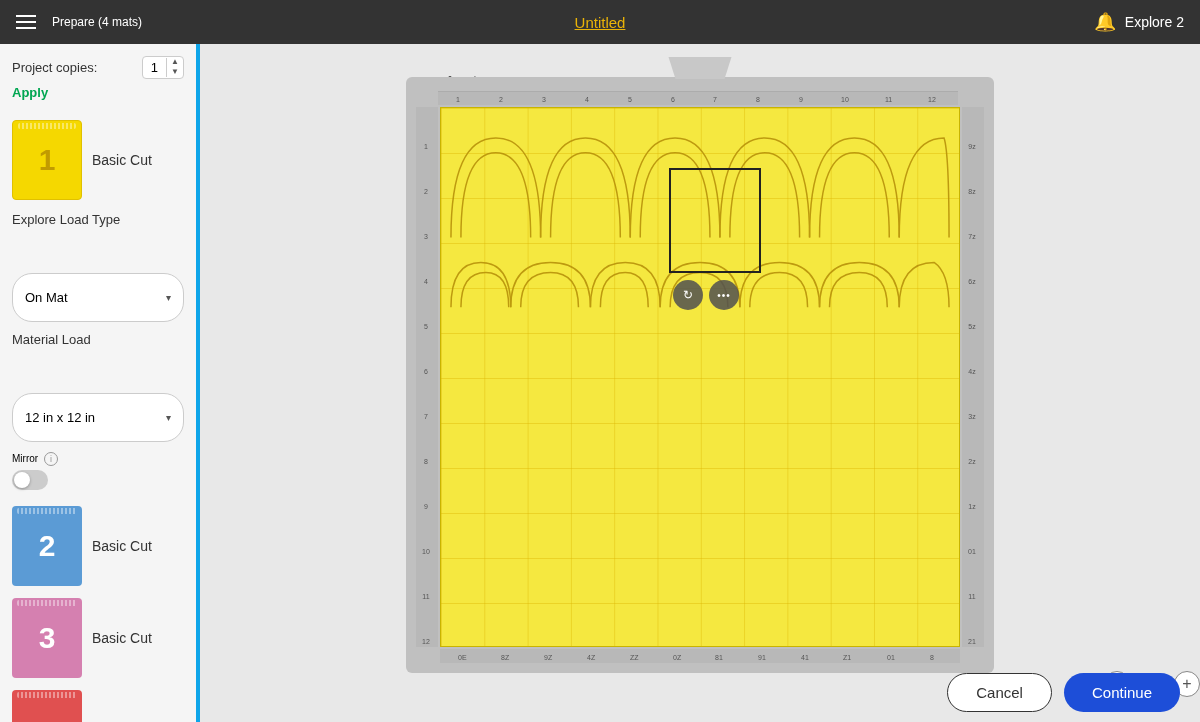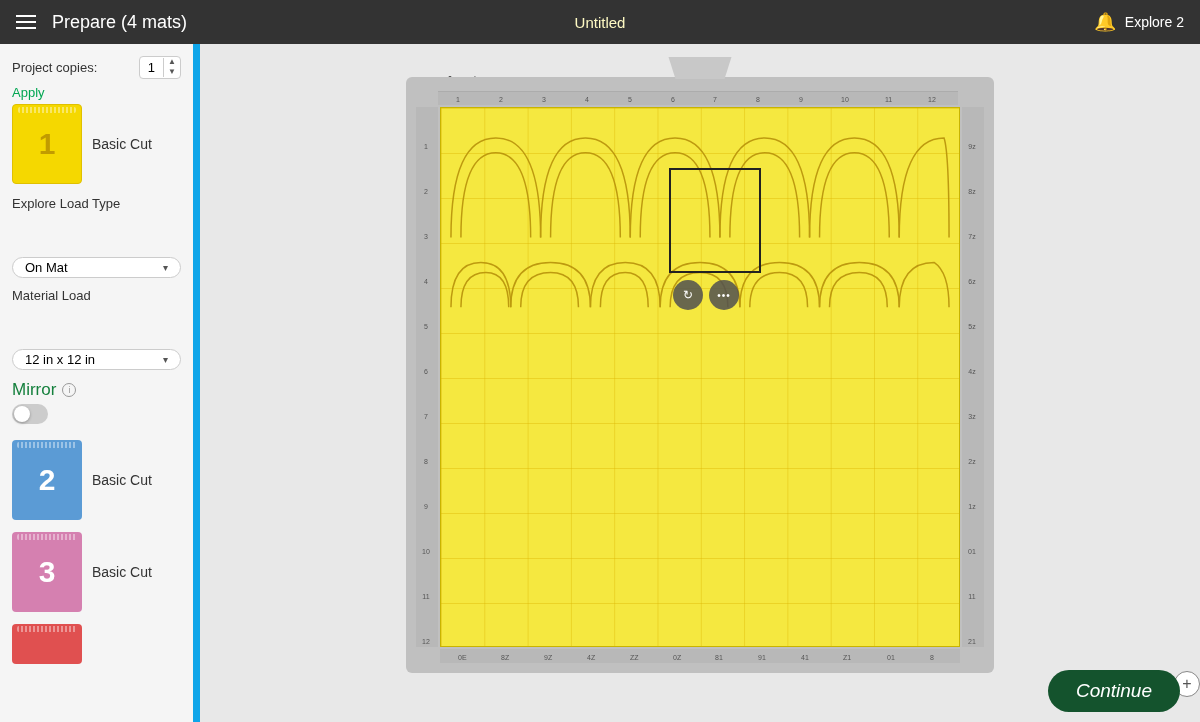--- a/index.html
+++ b/index.html
@@ -278,7 +278,7 @@
       <span></span>
       <span></span>
   </div>
-  <span style="color:white;font-size:18px;">Prepare (4 mats)</span>
+  <span style="color:white;font-size:12px;">Prepare (4 mats)</span>
   <span class="header-title">Untitled</span>
   <div class="header-right">
     <span style="font-size:18px;cursor:pointer;">🔔</span>

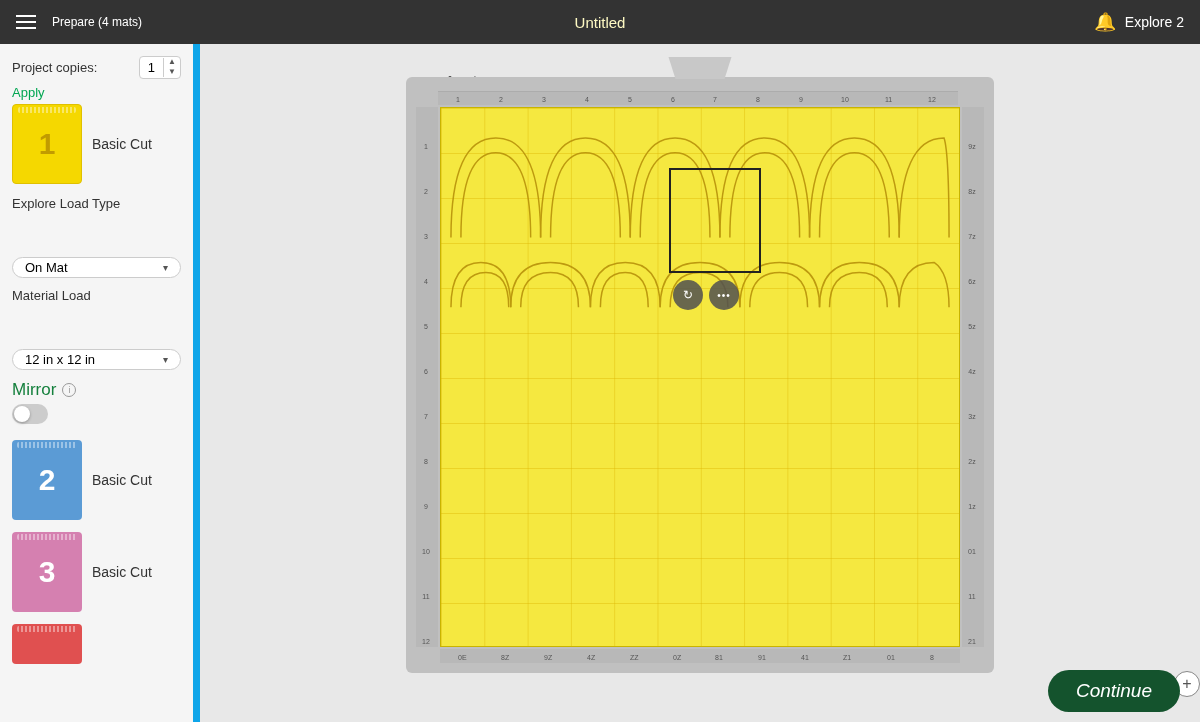--- a/index.html
+++ b/index.html
@@ -17,7 +17,7 @@
     }
     .header-menu { cursor: pointer; display: flex; flex-direction: column; gap: 4px; margin-right: 16px; }
     .header-menu span { width: 20px; height: 2px; background: white; display: block; }
-    .header-title { position: absolute; left: 50%; transform: translateX(-50%); font-size: 15px; color: #fef9c3; }
+    .header-title { position: absolute; left: 50%; transform: translateX(-50%); font-size: 15px; color: #eab308; text-decoration: underline; }
     .header-right { margin-left: auto; display: flex; align-items: center; gap: 8px; color: white; font-size: 14px; }
 
     

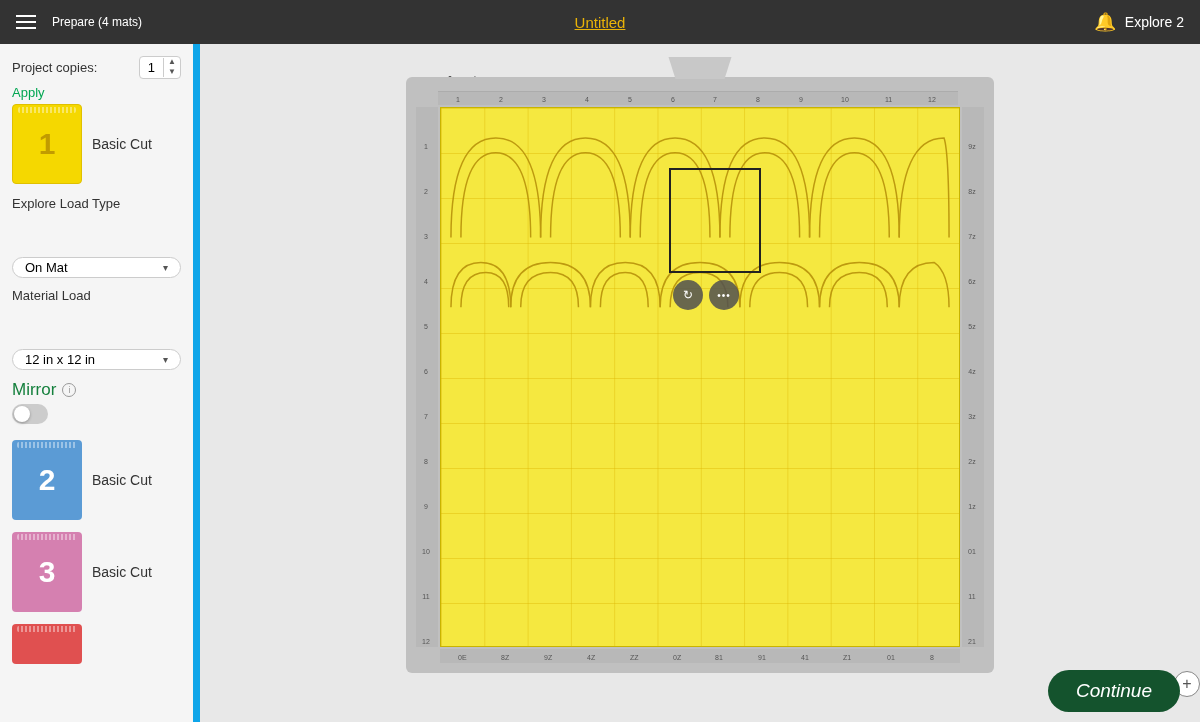--- a/index.html
+++ b/index.html
@@ -27,7 +27,7 @@
     .sidebar {
       width: 200px;
       background: #f5f5f5;
-      border-right: 7px solid #0ea5e9;
+      border-right: 4px solid #0ea5e9;
       overflow-y: auto;
       flex-shrink: 0;
       padding: 12px;

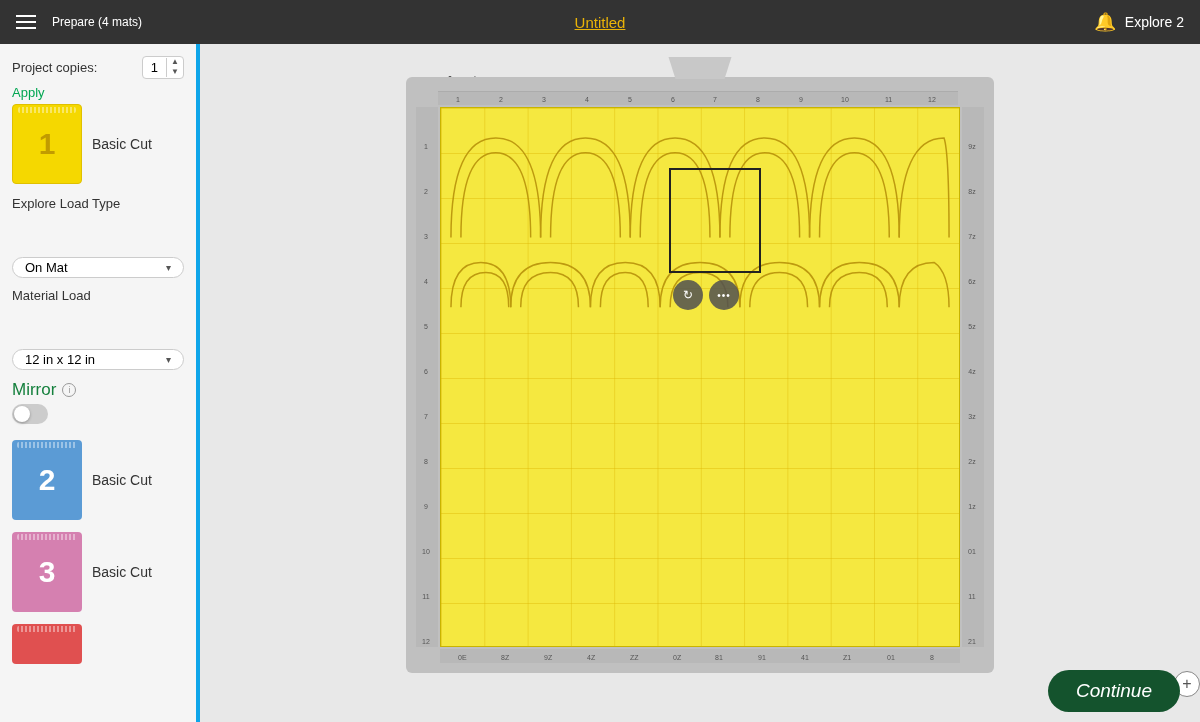--- a/index.html
+++ b/index.html
@@ -60,7 +60,7 @@
       line-height: 1.3;
       color: #555;
     }
-    .apply-btn { color: #00a651; font-size: 13px; cursor: pointer; background: none; border: none; font-weight: 400; display: block; margin-bottom: 4px; }
+    .apply-btn { color: #00a651; font-size: 13px; cursor: pointer; background: none; border: none; font-weight: 700; display: block; margin-bottom: 20px; }
 
     
     .mat-item {

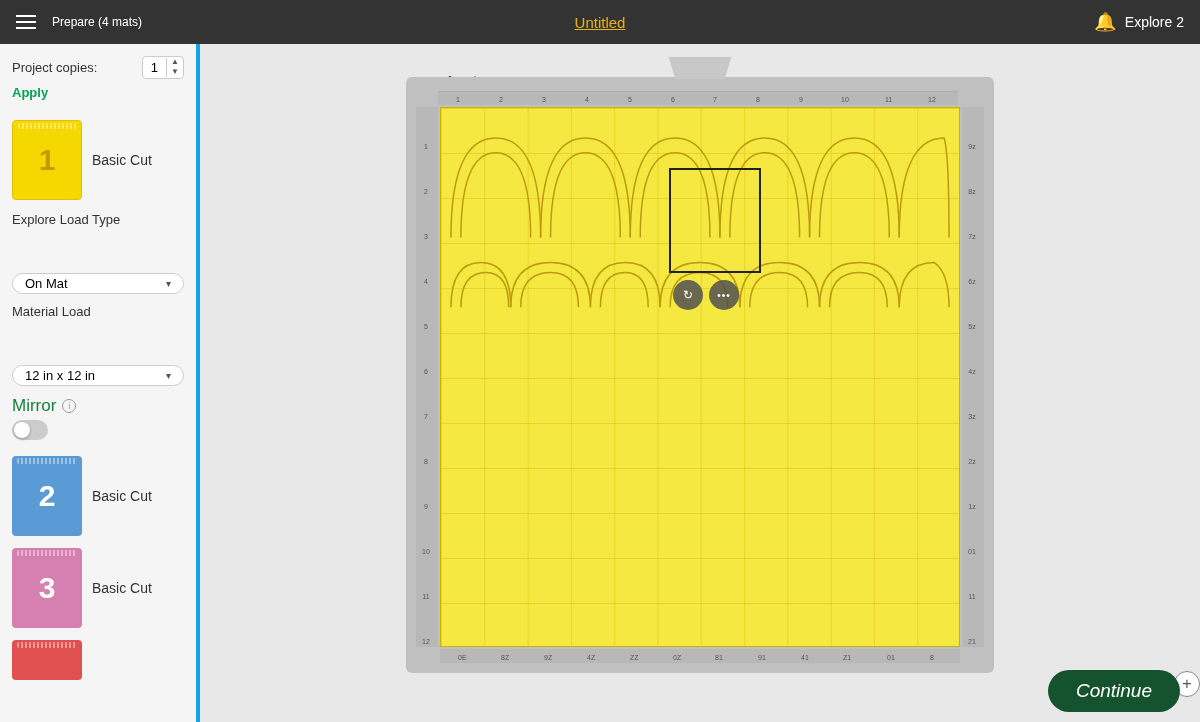--- a/index.html
+++ b/index.html
@@ -101,7 +101,7 @@
       justify-content: space-between;
       border: 1px solid #ccc;
       border-radius: 20px;
-      padding: 2px 12px;
+      padding: 16px 12px;
       background: white;
       cursor: pointer;
       font-size: 13px;

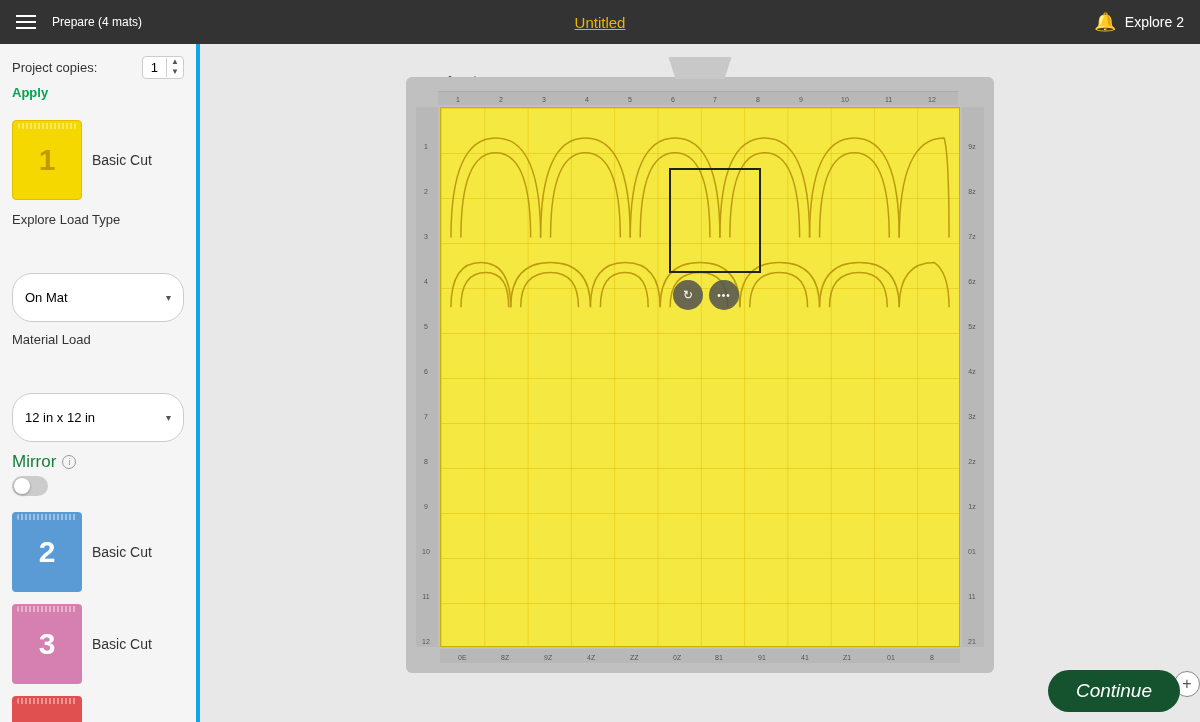--- a/index.html
+++ b/index.html
@@ -112,7 +112,7 @@
 
     
     .mirror-row { display: flex; align-items: center; gap: 6px; margin-top: 10px; }
-    .mirror-label { font-size: 17px; color: #15803d; }
+    .mirror-label { font-size: 10px; color: #000000; }
     .info-icon { width: 14px; height: 14px; border-radius: 50%; border: 1px solid #999; display: inline-flex; align-items: center; justify-content: center; font-size: 9px; color: #999; cursor: pointer; }
     .toggle {
       width: 36px;

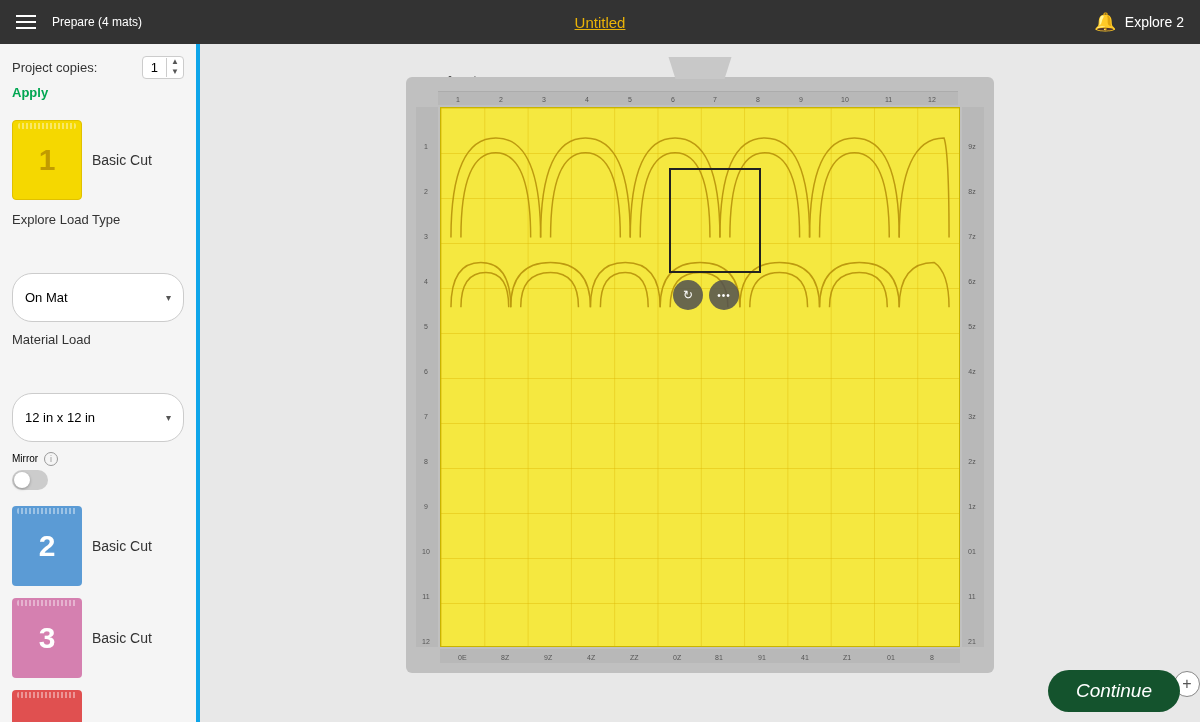--- a/index.html
+++ b/index.html
@@ -507,6 +507,7 @@
 </div>
 
 <div class="footer">
+  <button class="cancel-btn">Cancel</button>
   <button class="continue-btn">Continue</button>
 </div>
 

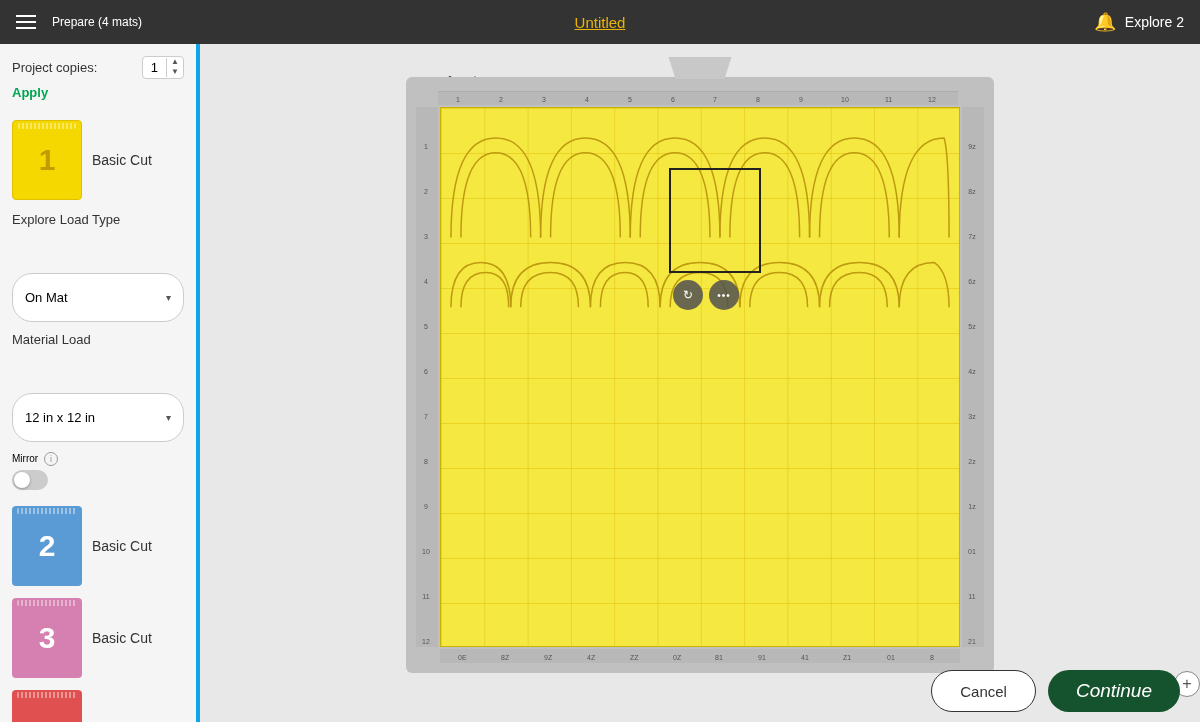--- a/index.html
+++ b/index.html
@@ -234,12 +234,11 @@
       padding: 10px 28px;
       border: none;
       border-radius: 24px;
-      background: #14532d;
+      background: #1d4ed8;
       color: white;
-      font-size: 19px;
+      font-size: 15px;
       cursor: pointer;
       font-weight: 500;
-      font-style: italic;
     }
 
     

